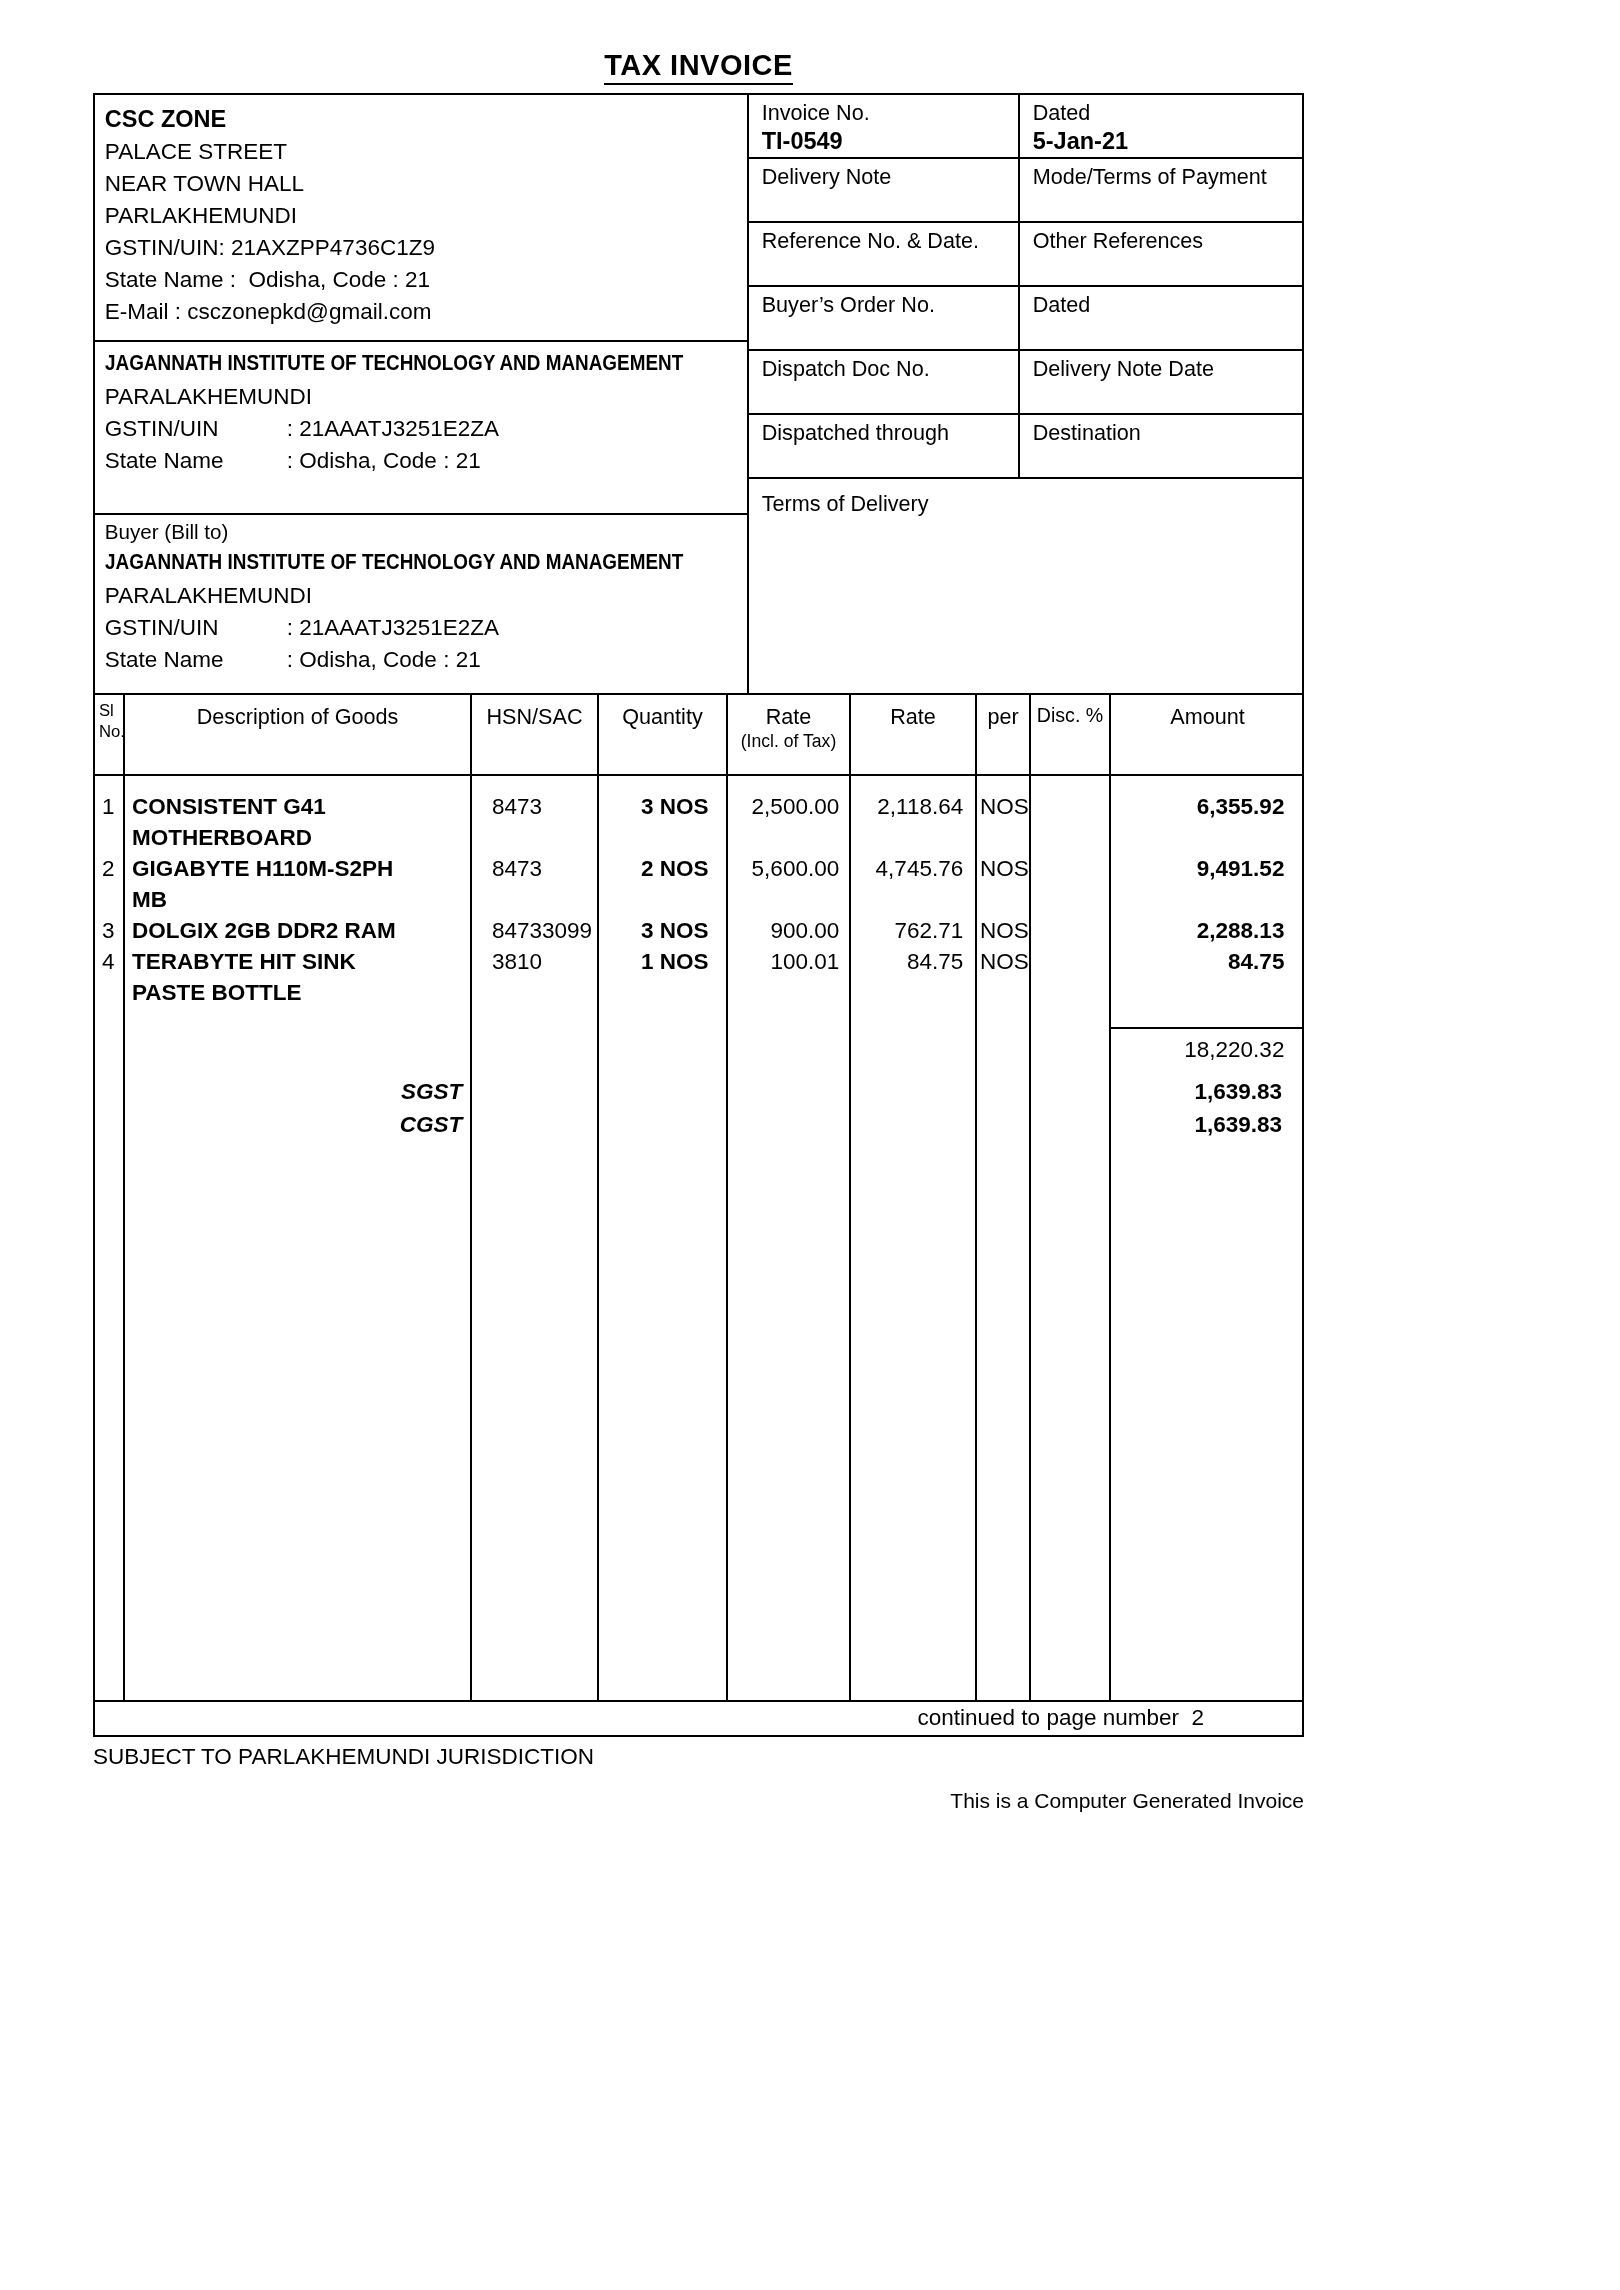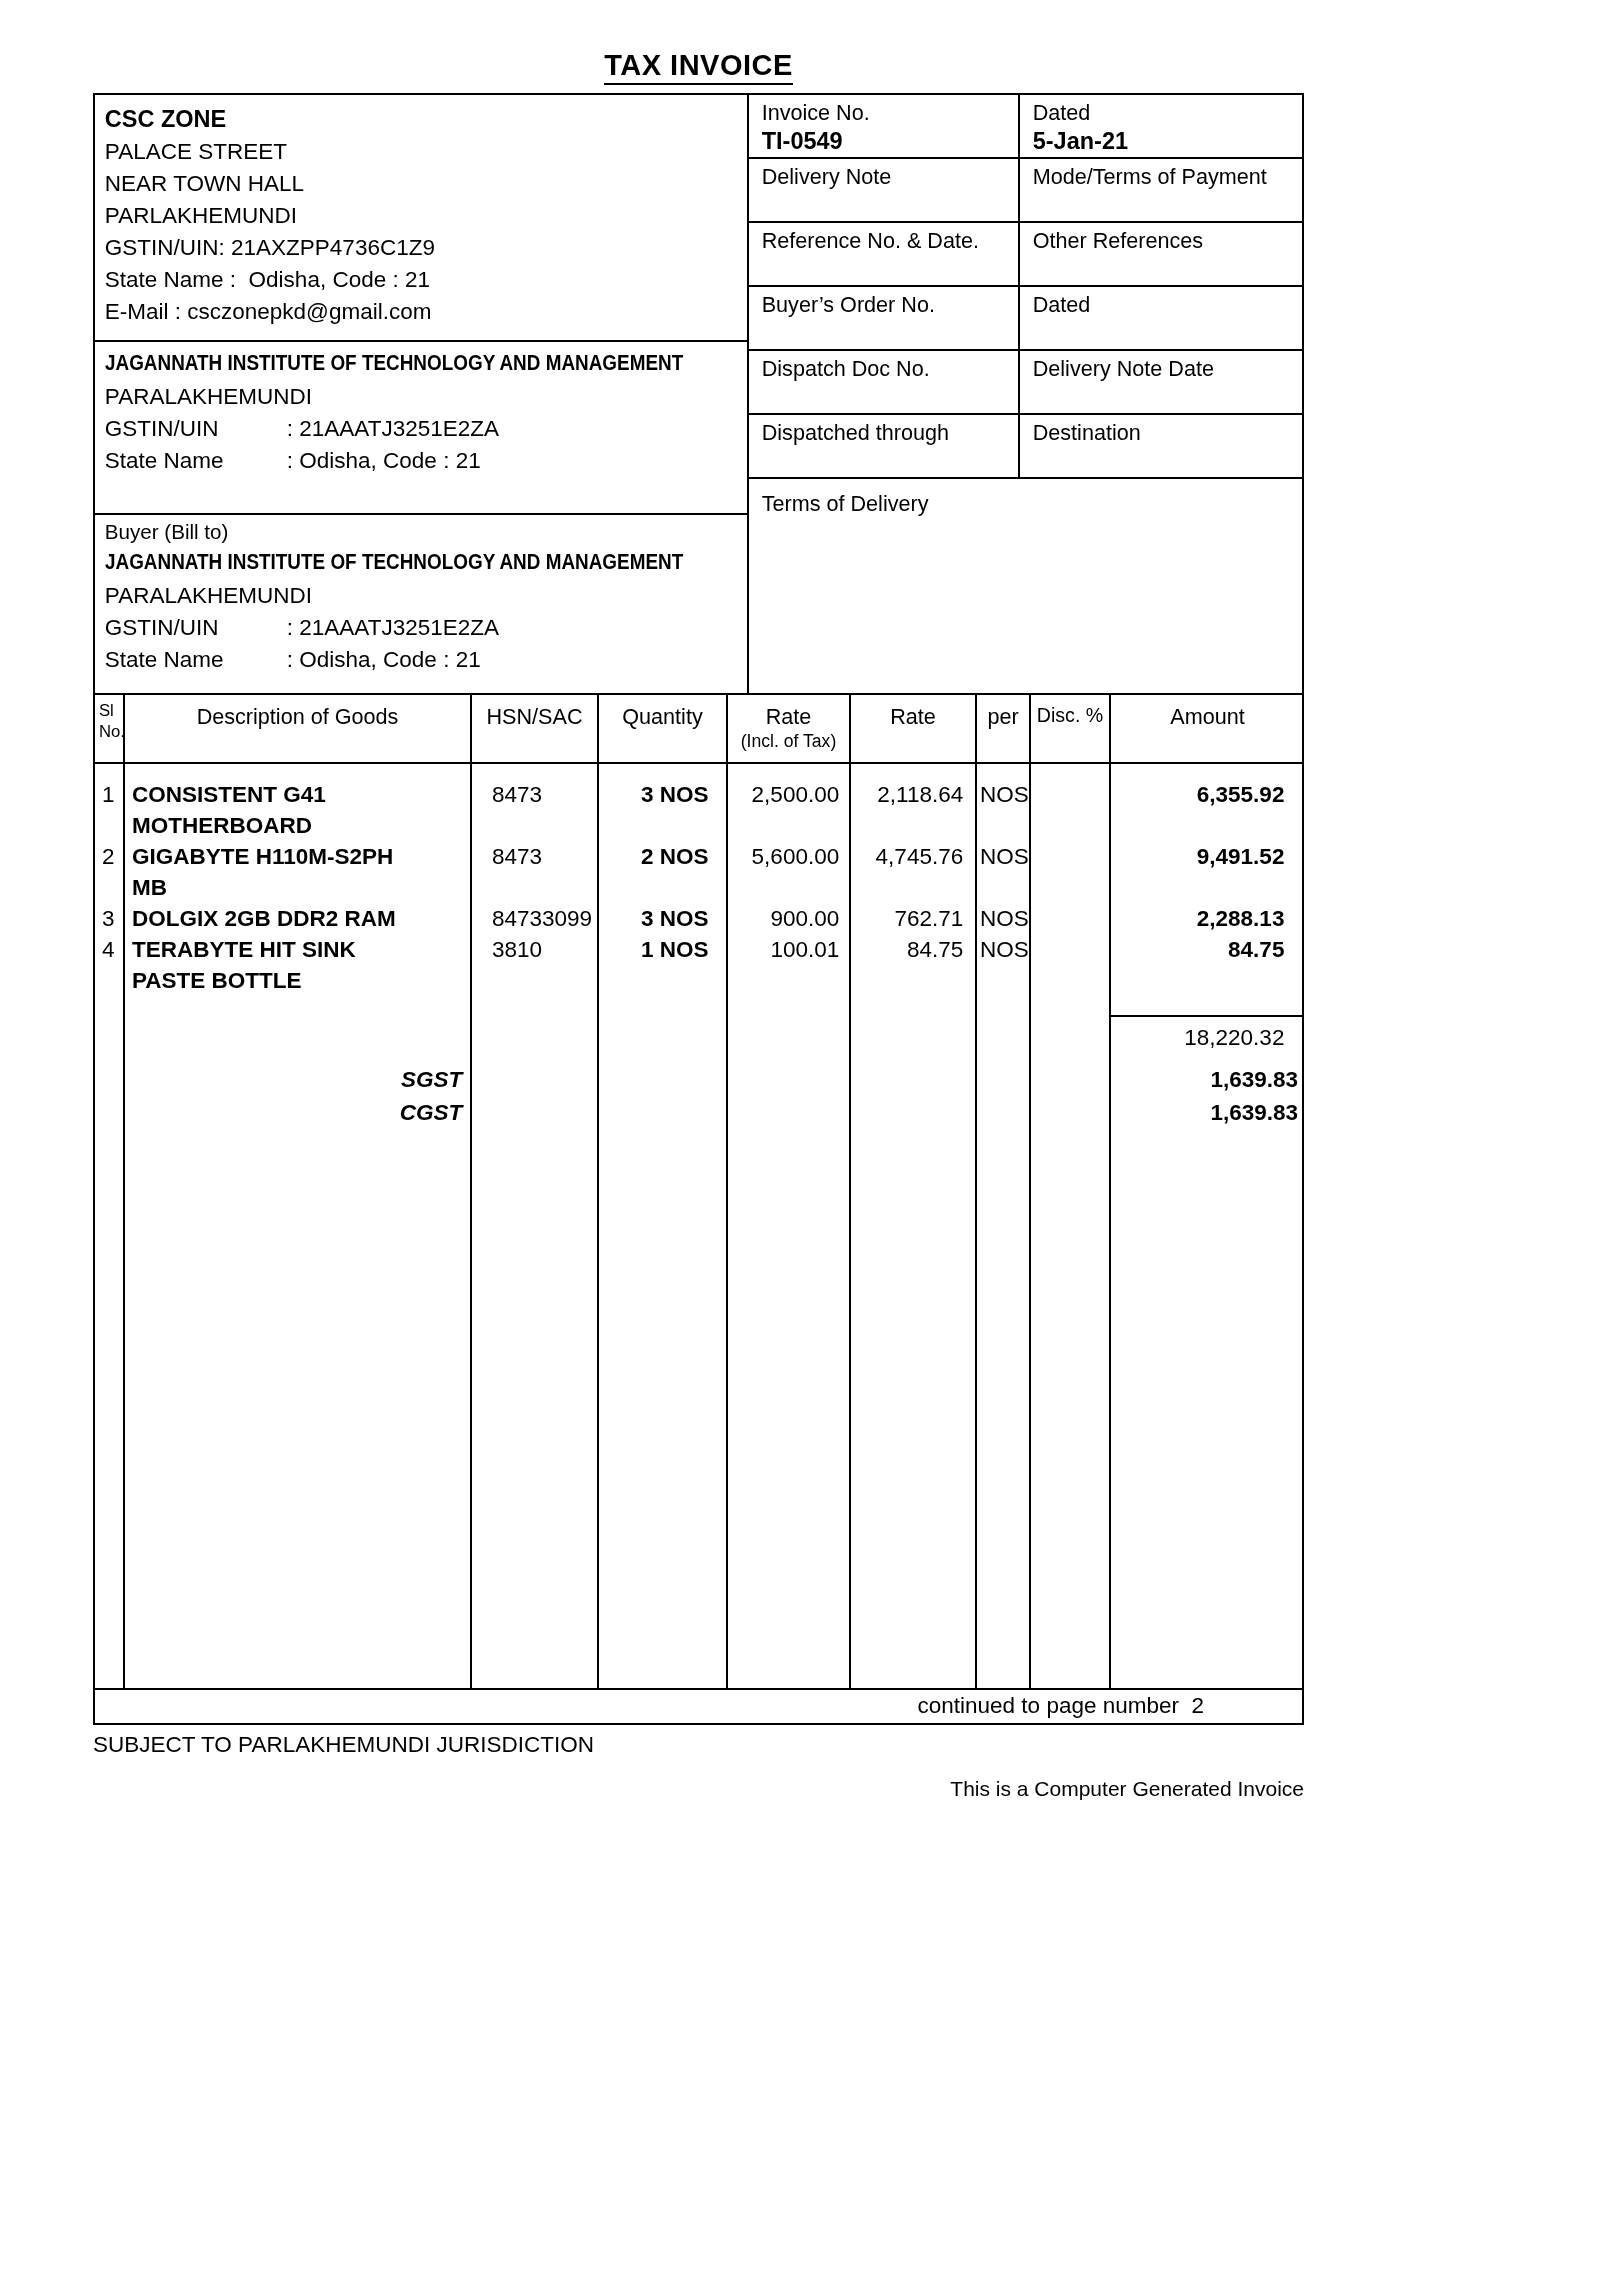--- a/index.html
+++ b/index.html
@@ -54,7 +54,7 @@
   
   table.items { border-collapse:collapse; width:100%; table-layout:fixed; }
   th { border-right:2px solid #000; border-bottom:2px solid #000; font-weight:normal;
-       font-size:21.6px; vertical-align:top; padding-top:8.8px; height:68px; text-align:center; }
+       font-size:21.6px; vertical-align:top; padding-top:8.8px; height:80px; text-align:center; }
   th:last-child { border-right:none; }
   th.h-sl { font-size:16.7px; text-align:left; padding:5.9px 0 0 3.9px; line-height:19.6px; }
   .h-sub { display:block; font-size:17.6px; line-height:23.5px; }

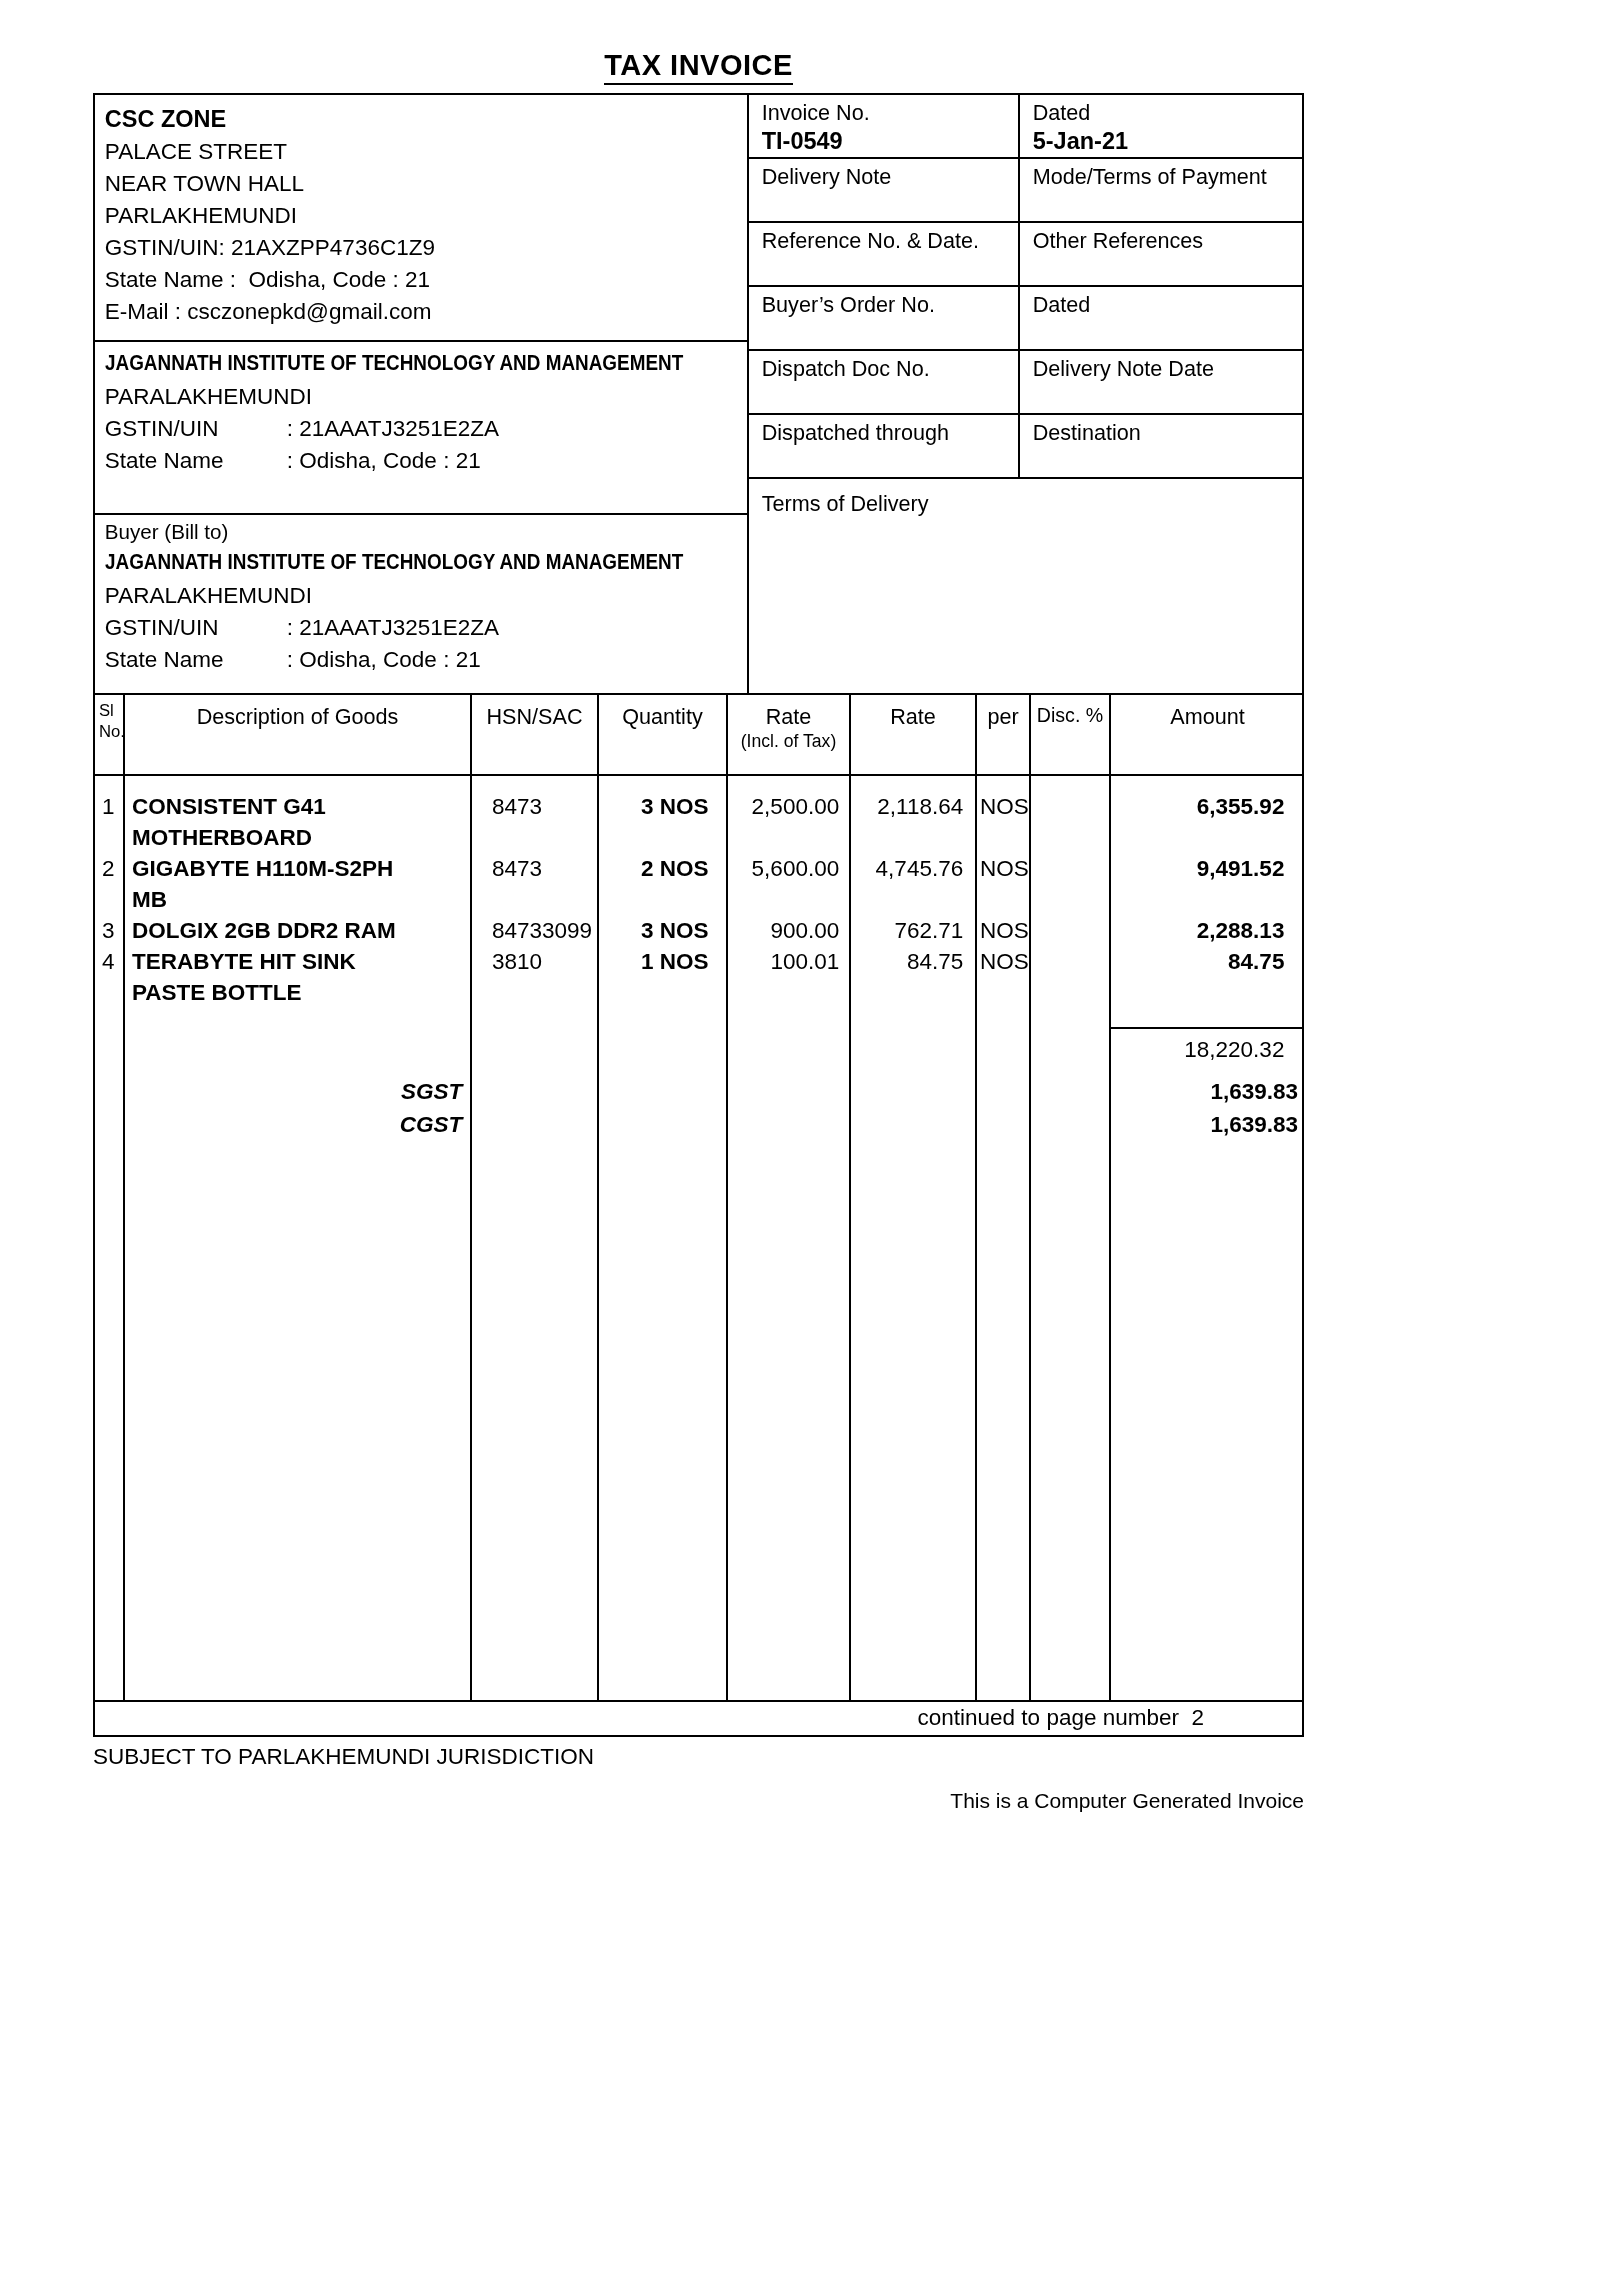--- a/index.html
+++ b/index.html
@@ -75,7 +75,7 @@
   tr.gap-row td { height:19.6px; }
   td.subtotal-amt { border-top:2px solid #000; text-align:right; padding:4.9px 19.6px 9.8px 3.9px; font-weight:normal; }
   td.tax-name { text-align:right; font-weight:bold; font-style:italic; padding-right:7.8px; line-height:33px; }
-  td.tax-amt { text-align:right; font-weight:bold; padding-right:6px; line-height:33px; }
+  td.tax-amt { text-align:right; font-weight:bold; padding-right:22px; line-height:33px; }
   tr.filler-row td { height:559px; }
 
   .continued-row {

